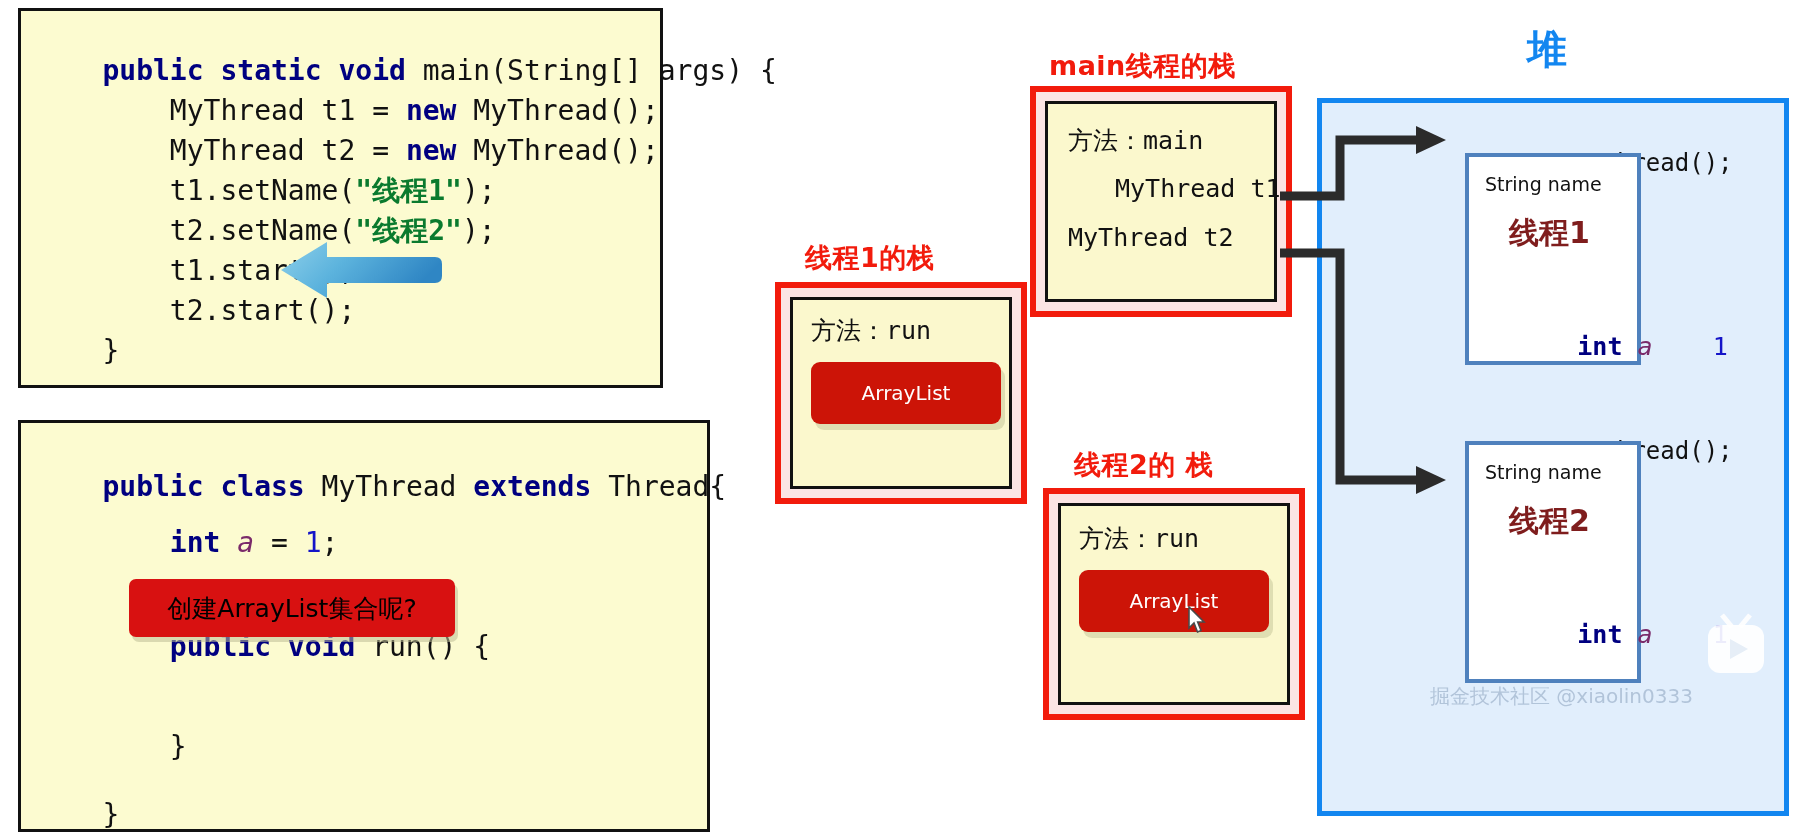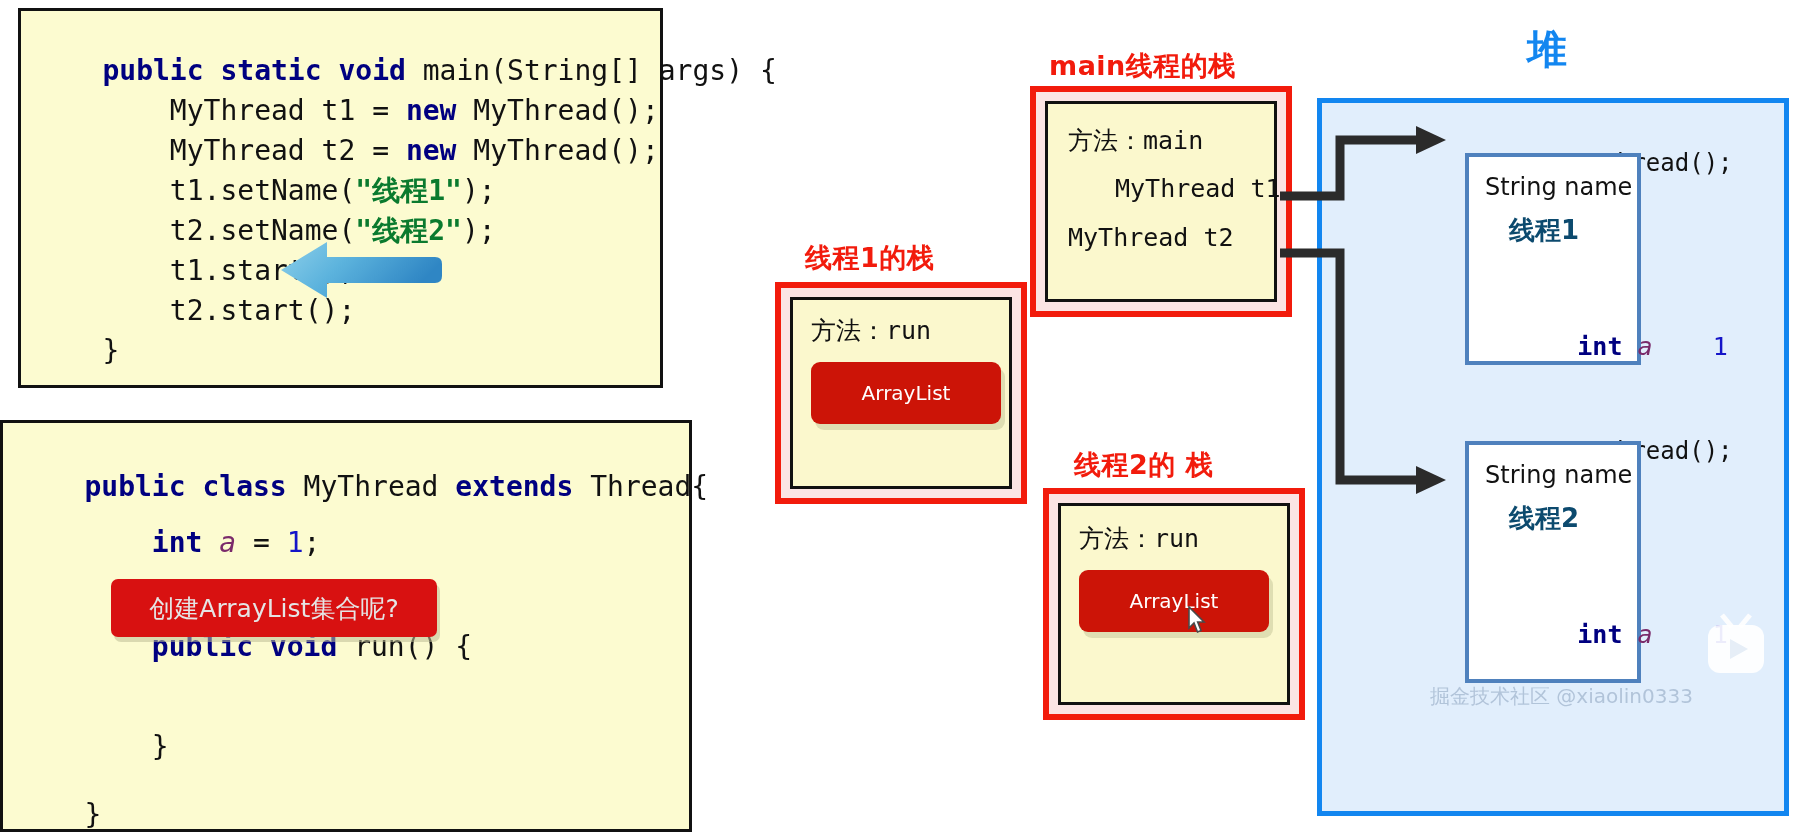--- a/index.html
+++ b/index.html
@@ -115,7 +115,7 @@
     white-space:pre;
     color:#111111;
   }
-  .obj-name{font-size:24px;font-family:"DejaVu Sans","Liberation Sans",sans-serif;}
+  .obj-name{font-size:19px;font-family:"DejaVu Sans","Liberation Sans",sans-serif;}
   .obj-val{font-size:26px;color:#0c4a6e;font-weight:bold;
            font-family:"DejaVu Sans","Liberation Sans",sans-serif;}
   .obj-int{font-size:25px;font-family:"DejaVu Sans Mono","Liberation Mono",monospace;}

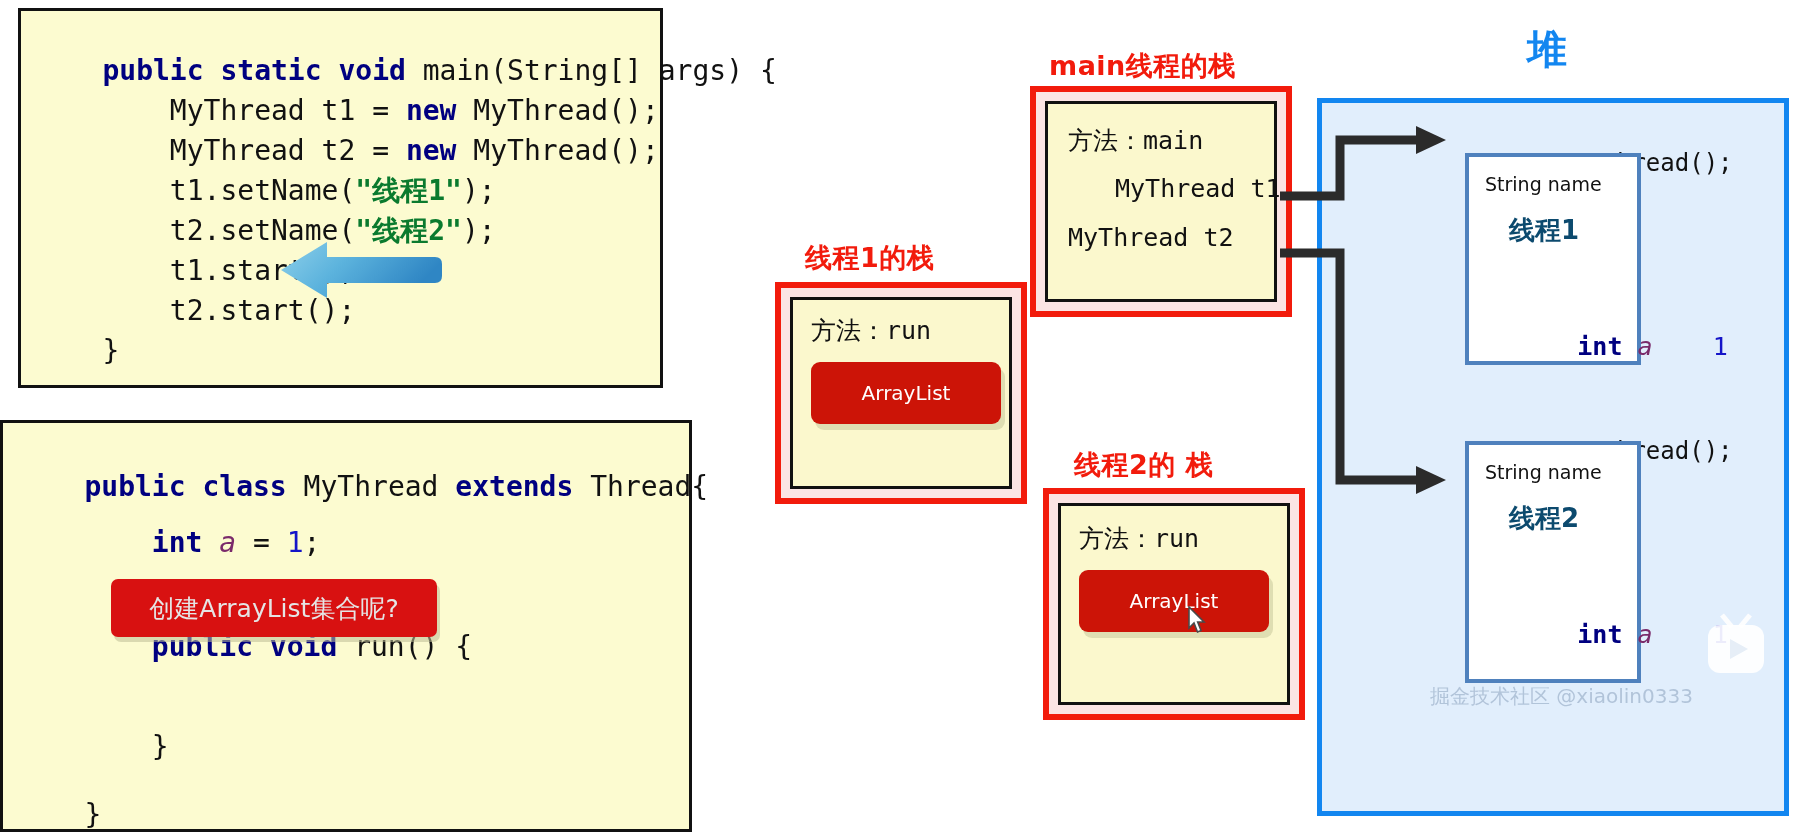--- a/index.html
+++ b/index.html
@@ -116,7 +116,7 @@
     color:#111111;
   }
   .obj-name{font-size:19px;font-family:"DejaVu Sans","Liberation Sans",sans-serif;}
-  .obj-val{font-size:26px;color:#0c4a6e;font-weight:bold;
+  .obj-val{font-size:30px;color:#7f1d1d;font-weight:bold;
            font-family:"DejaVu Sans","Liberation Sans",sans-serif;}
   .obj-int{font-size:25px;font-family:"DejaVu Sans Mono","Liberation Mono",monospace;}
 

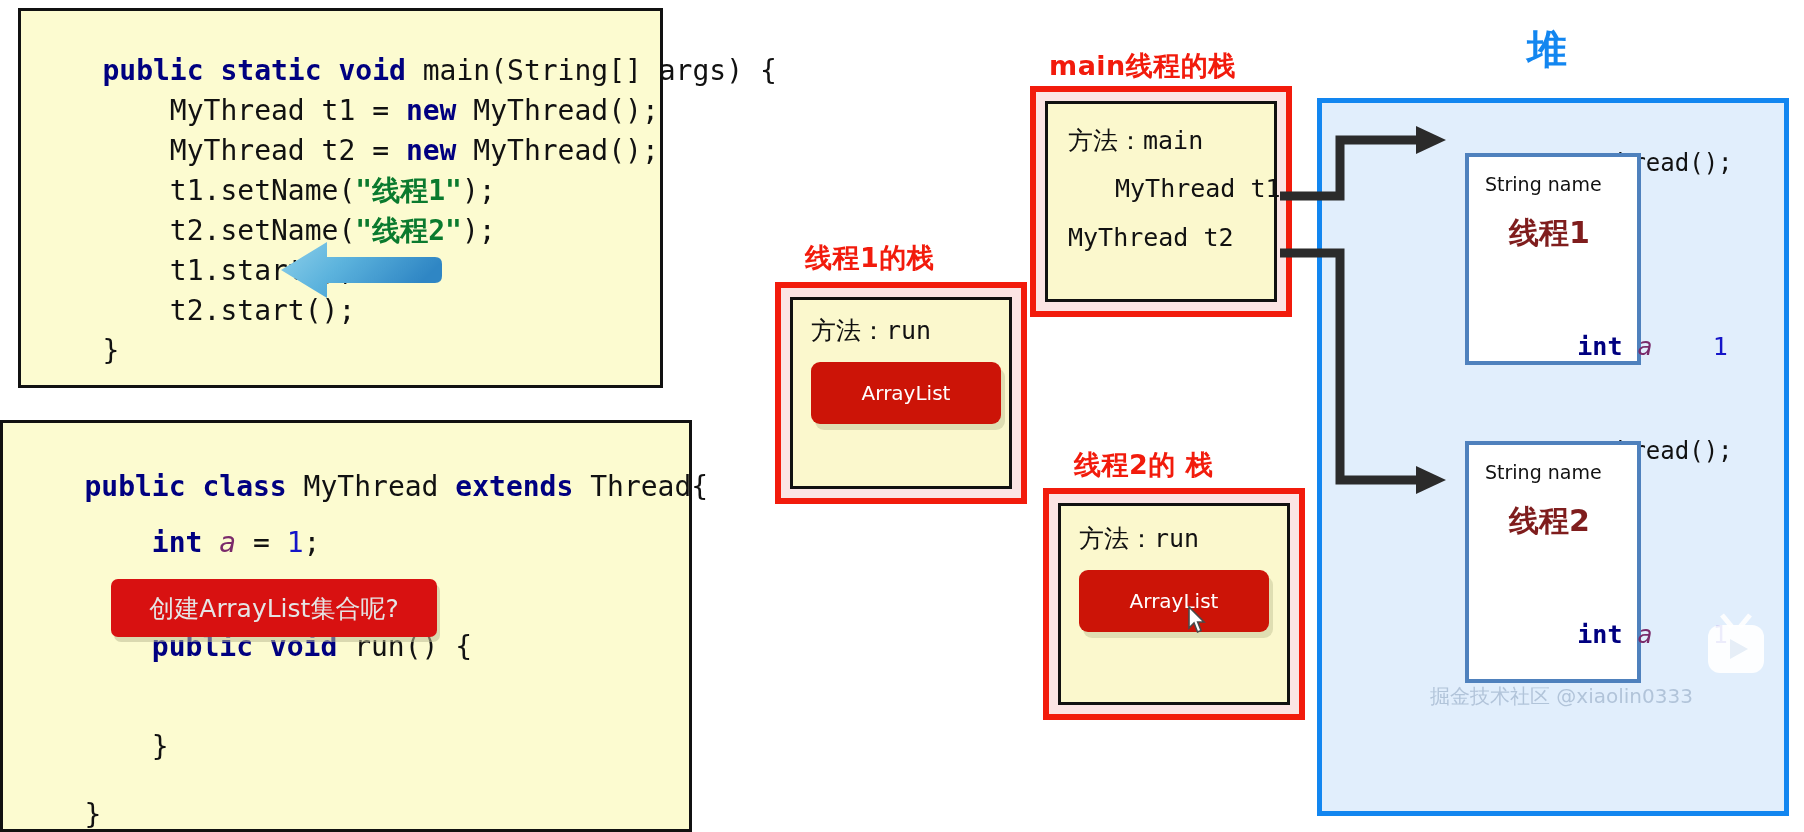--- a/index.html
+++ b/index.html
@@ -171,7 +171,7 @@
   </svg>
 </div>
 
-<div class="codebox" style="left:0;top:420px;width:692px;height:412px;">
+<div class="codebox" style="left:18px;top:420px;width:692px;height:412px;">
   <div class="code-line abs" style="left:14px;top:22px;">
     <span class="kw">public class </span><span>MyThread </span><span class="kw">extends </span><span>Thread{</span>
   </div>

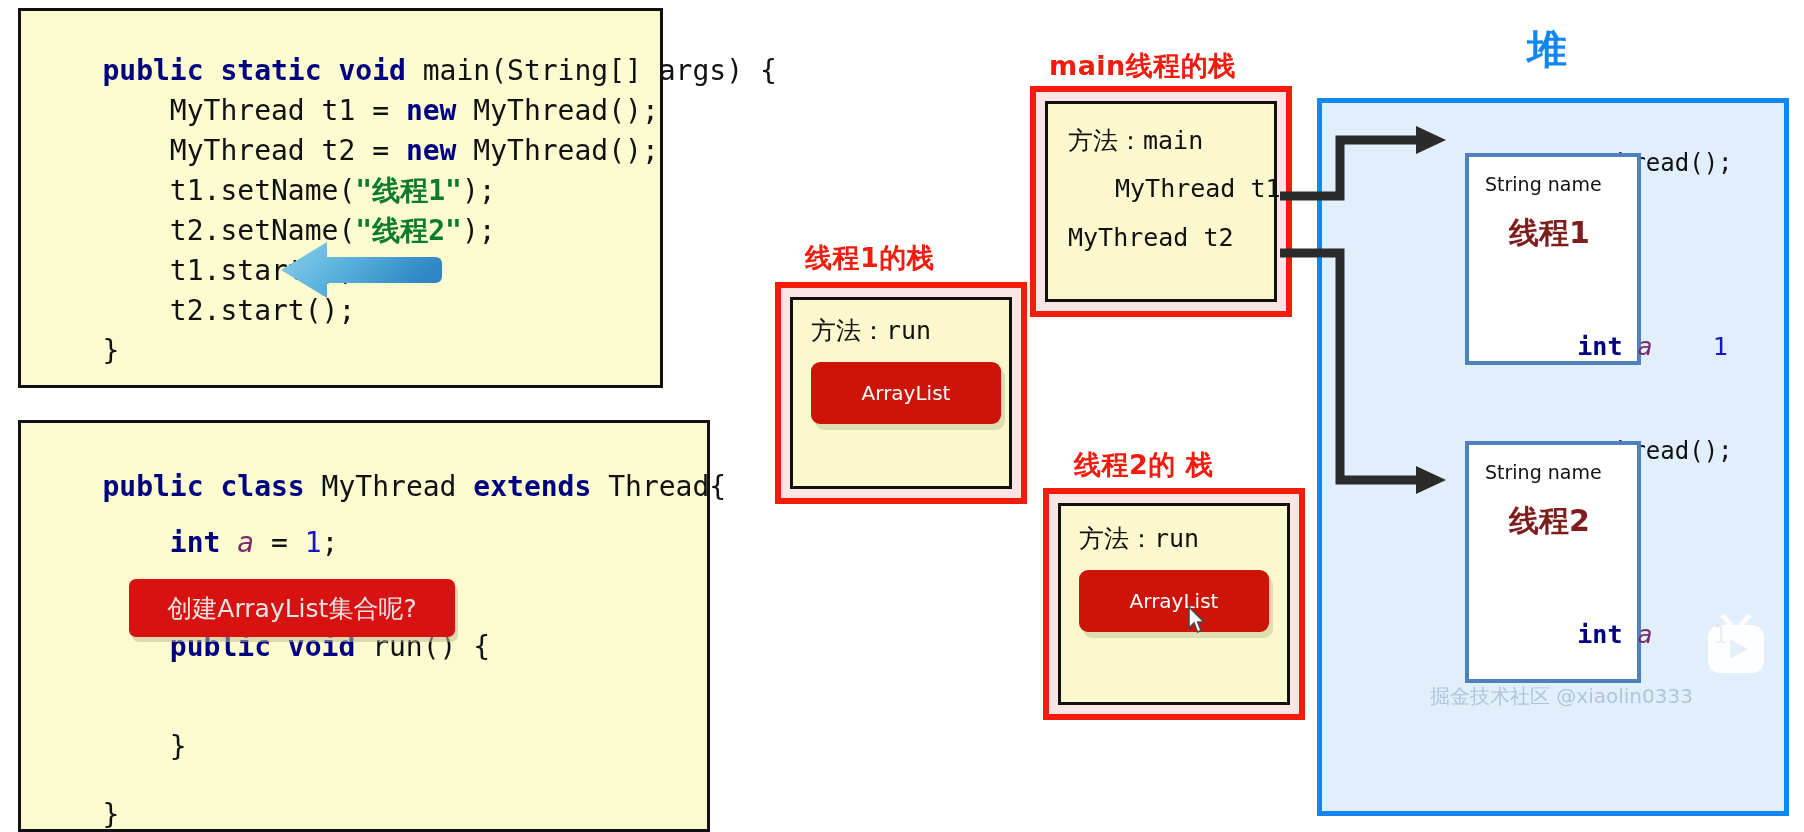--- a/index.html
+++ b/index.html
@@ -36,7 +36,7 @@
     position:absolute;
     background:#d81111;
     border-radius:7px;
-    color:#e5e5e5;
+    color:#000000;
     font-size:25px;
     display:flex;align-items:center;justify-content:center;
     box-shadow:3px 5px 0 rgba(190,190,150,.55);

